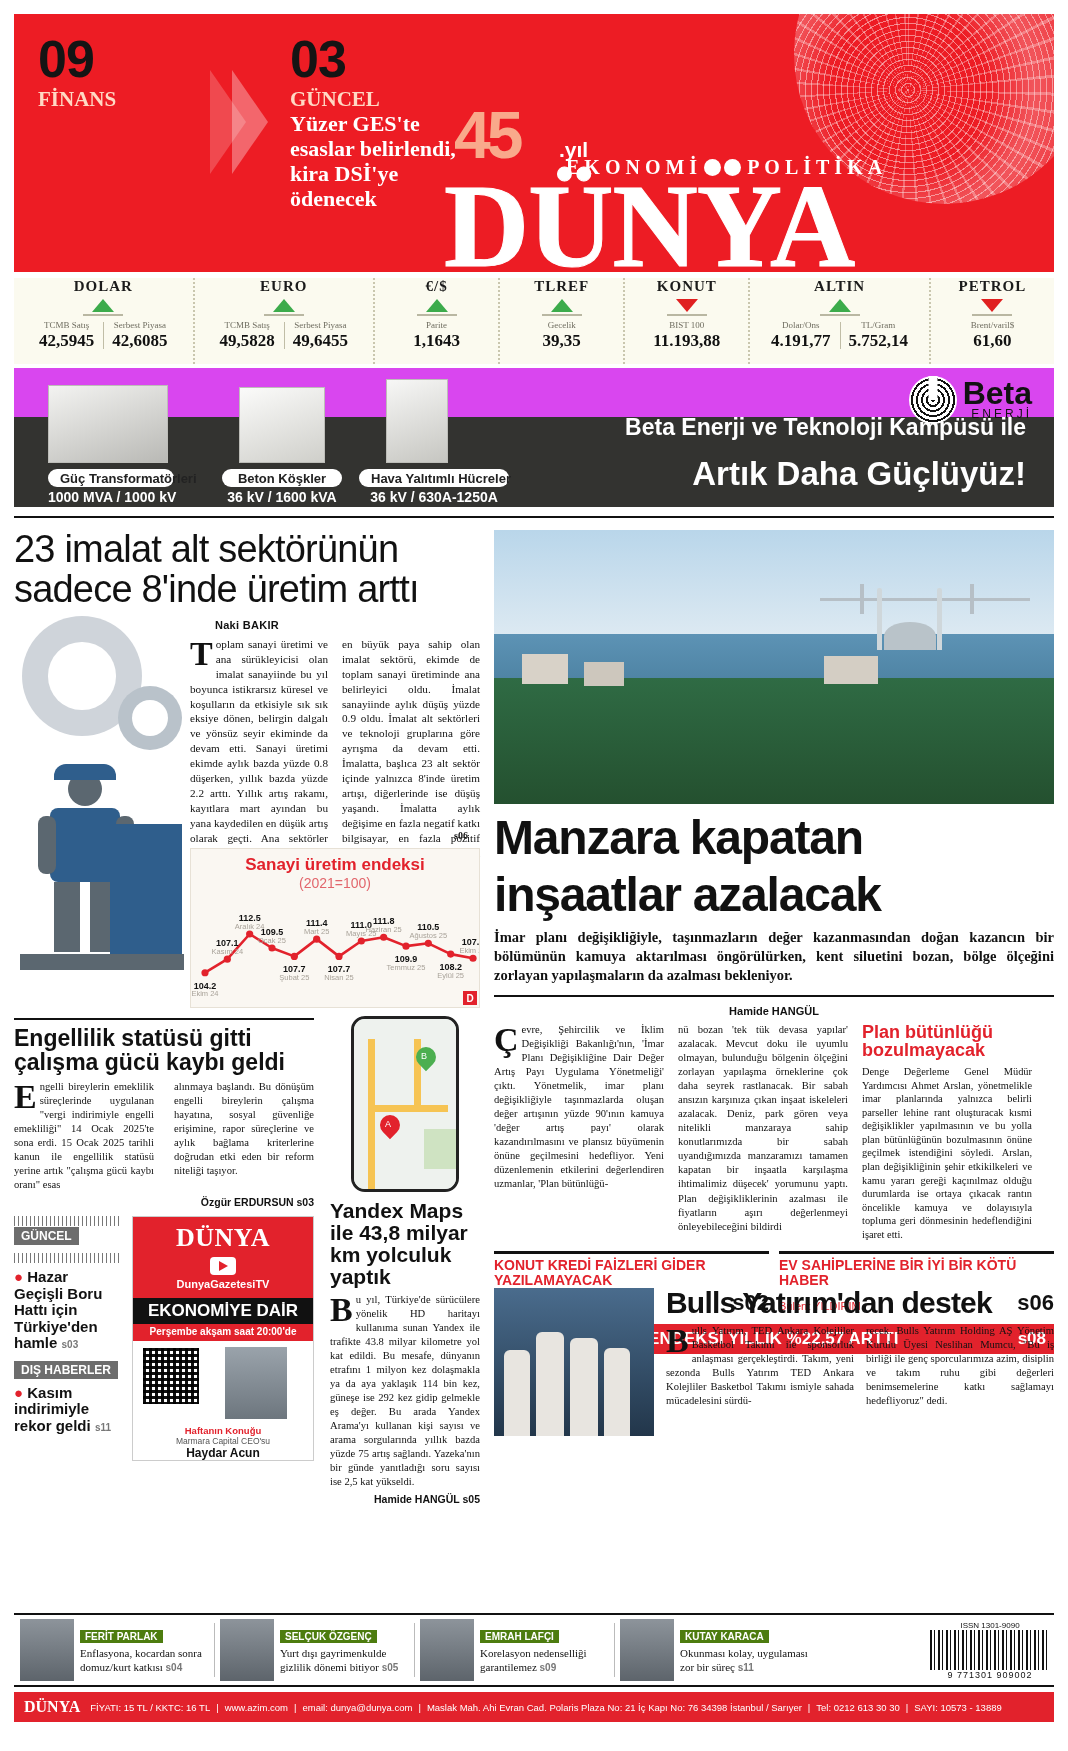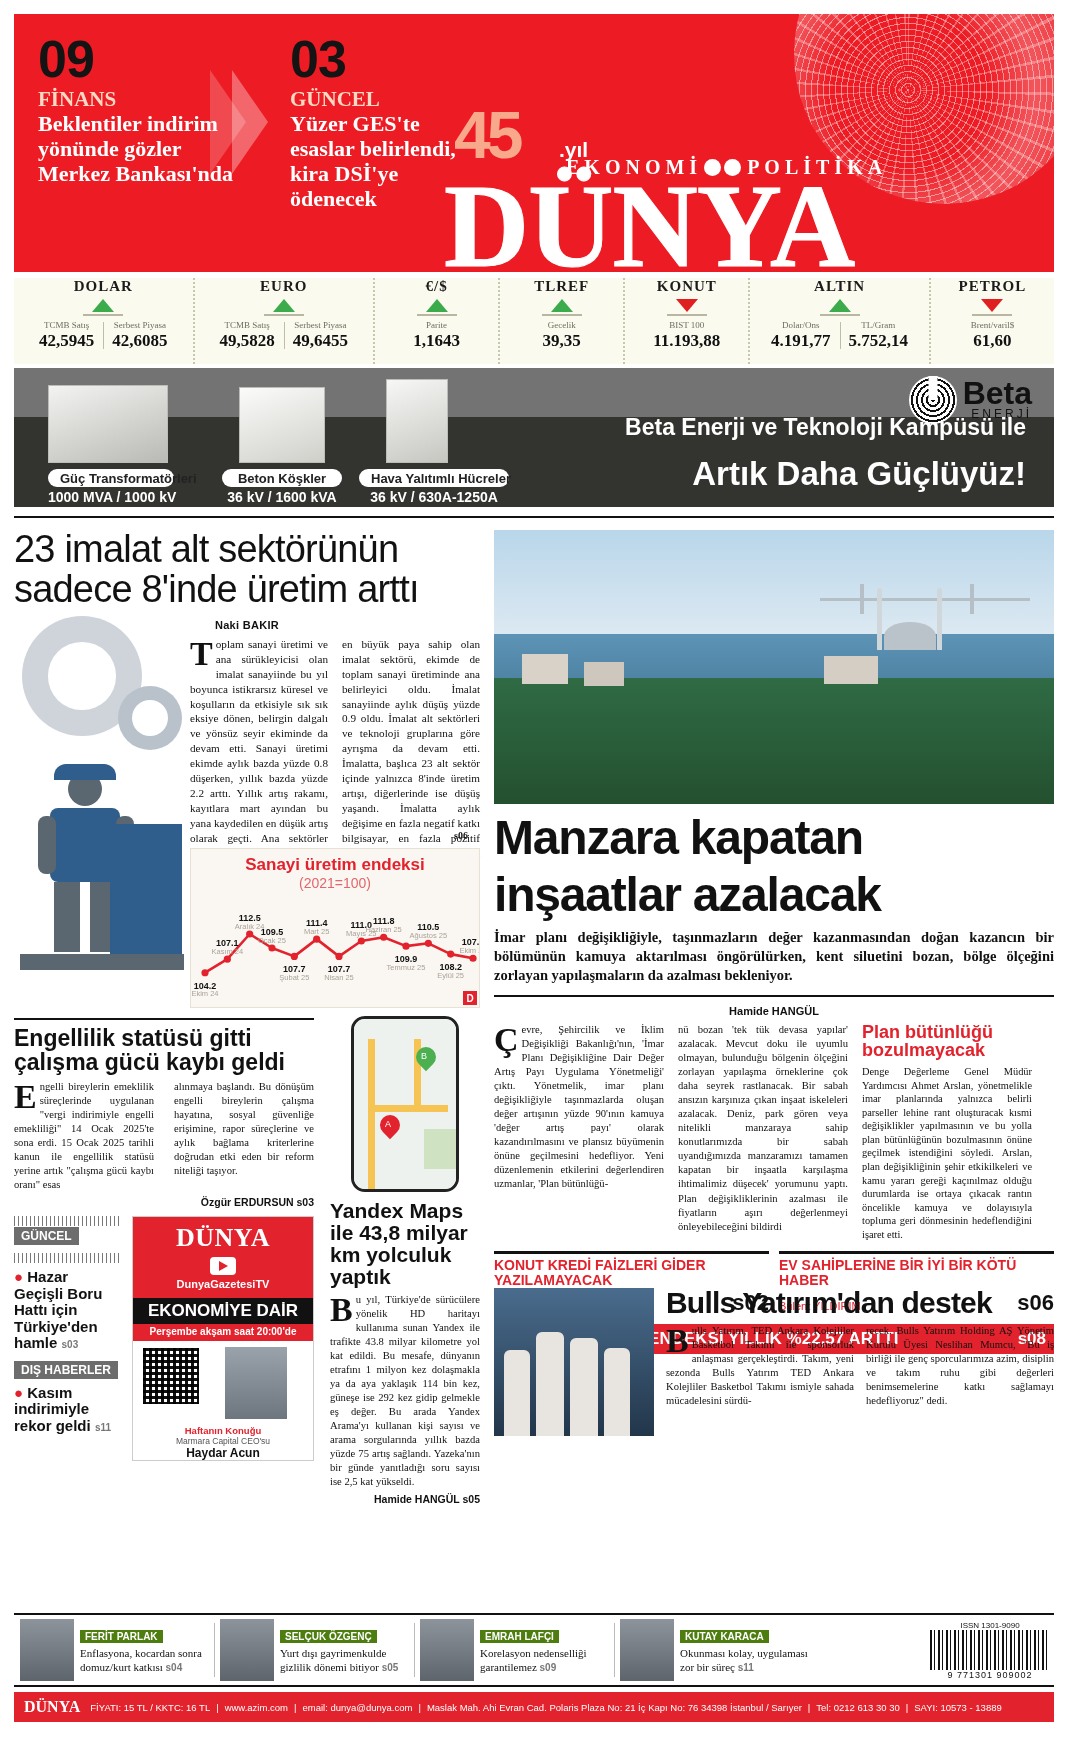--- a/index.html
+++ b/index.html
@@ -338,7 +338,6 @@
       <div class="promo">
         <div class="promo-num">09</div>
         <div class="promo-kicker">FİNANS</div>
-        <div class="promo-text">Beklentiler indirim yönünde gözler Merkez Bankası'nda</div>
       </div>
       <div class="promo second">
         <div class="promo-num">03</div>

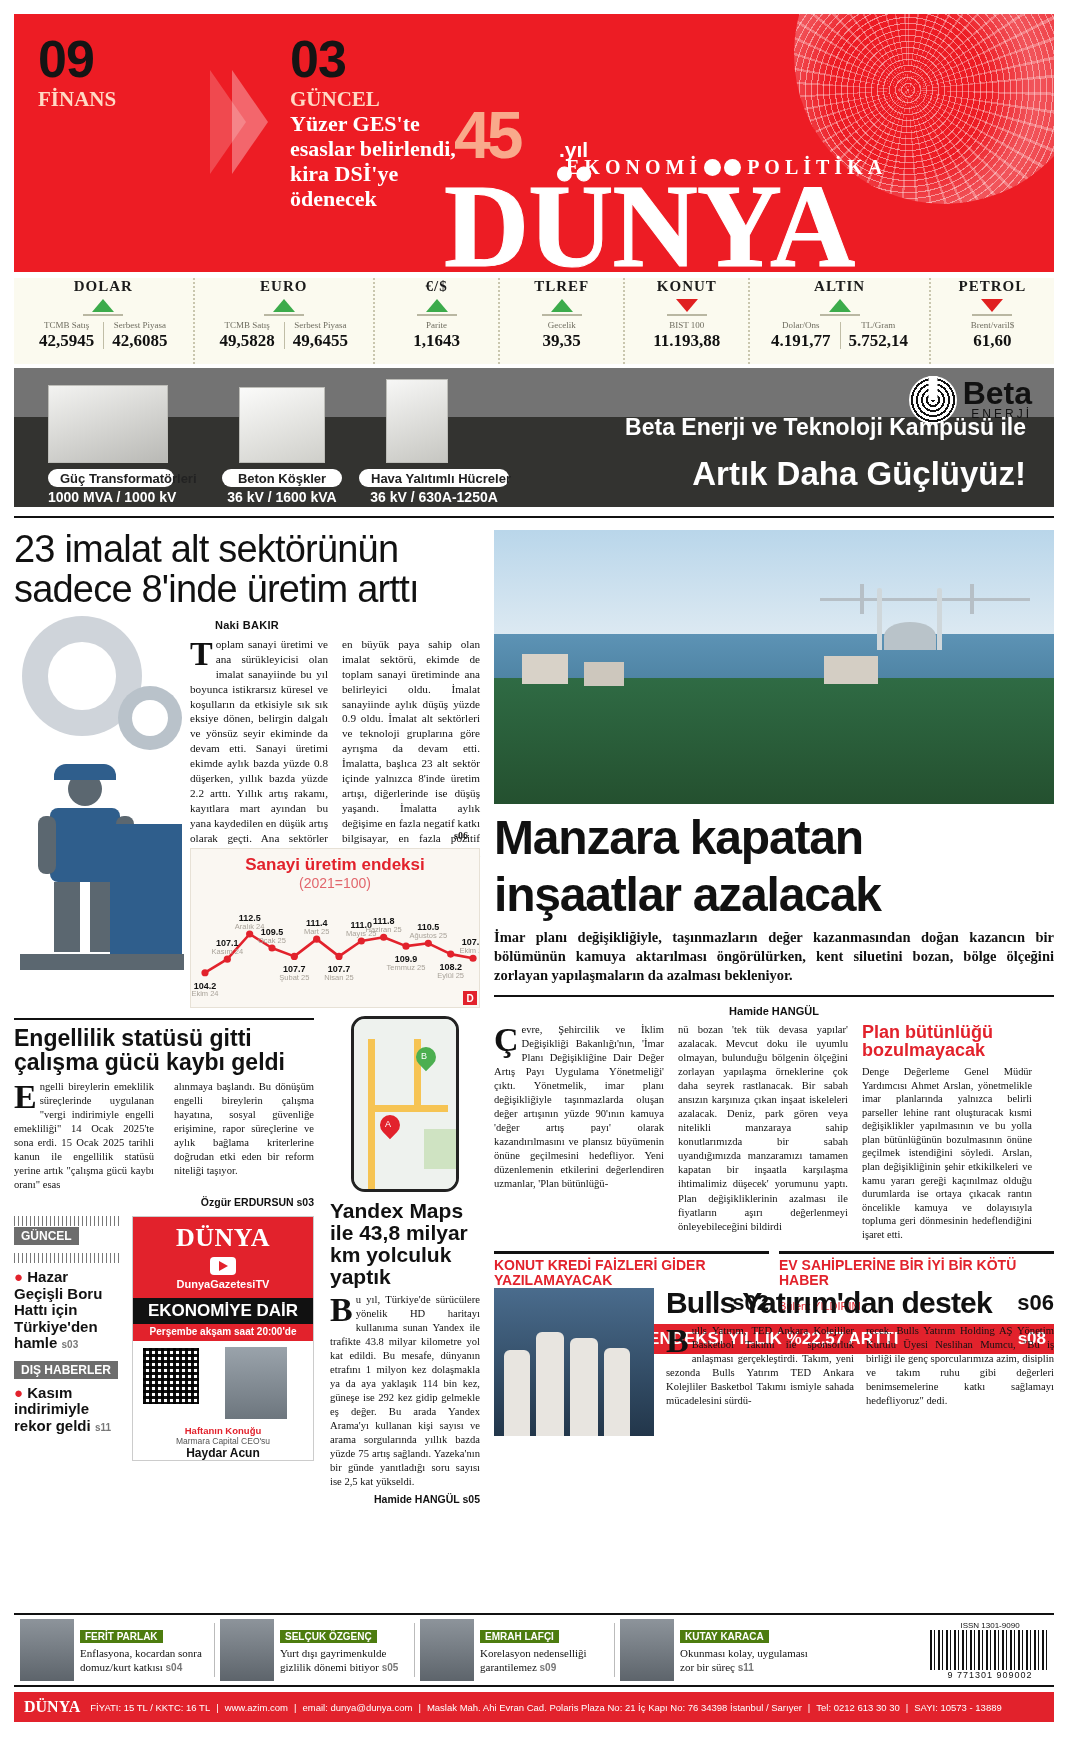--- a/index.html
+++ b/index.html
@@ -115,7 +115,7 @@
   
   .beta-ad {
     position: absolute; left: 14px; top: 368px; width: 1040px; height: 139px;
-    background: #737373; overflow: hidden;
+    background: #d946ef; overflow: hidden;
   }
   .beta-dark { position: absolute; left: 0; bottom: 0; width: 1040px; height: 90px; background: #333330; }
   .beta-logo { position: absolute; right: 22px; top: 8px; display: flex; align-items: center; gap: 6px; }

